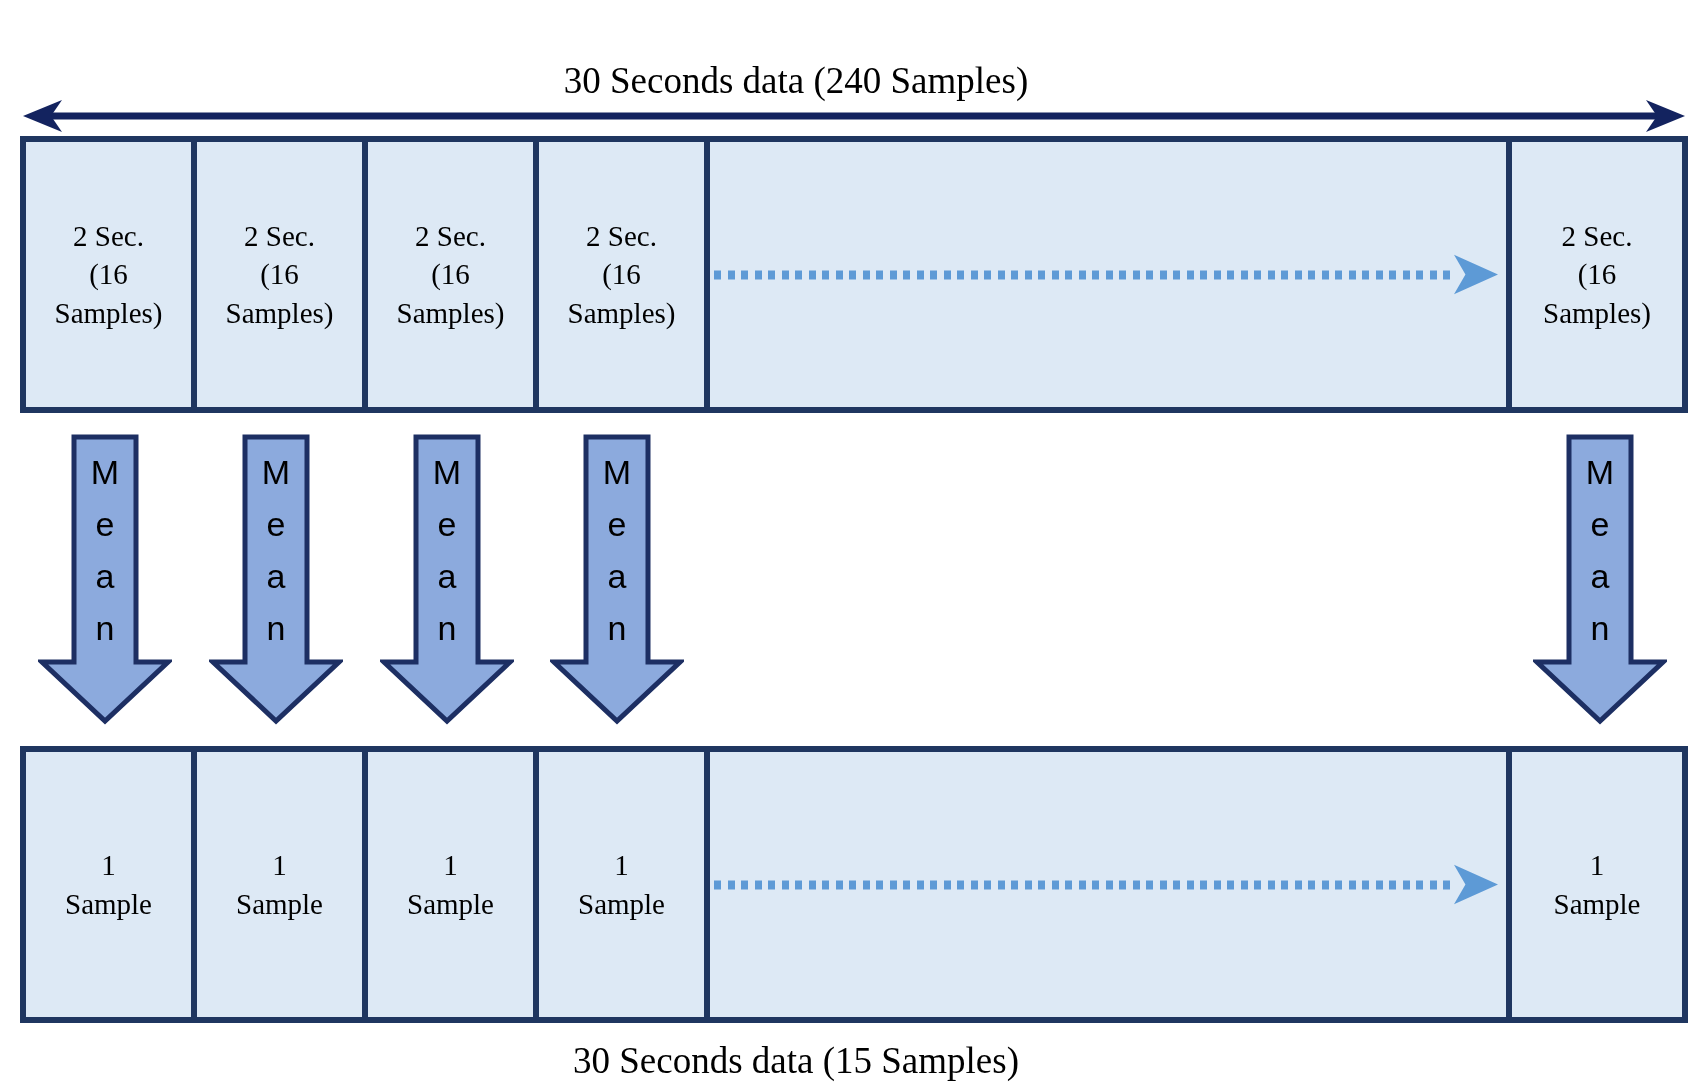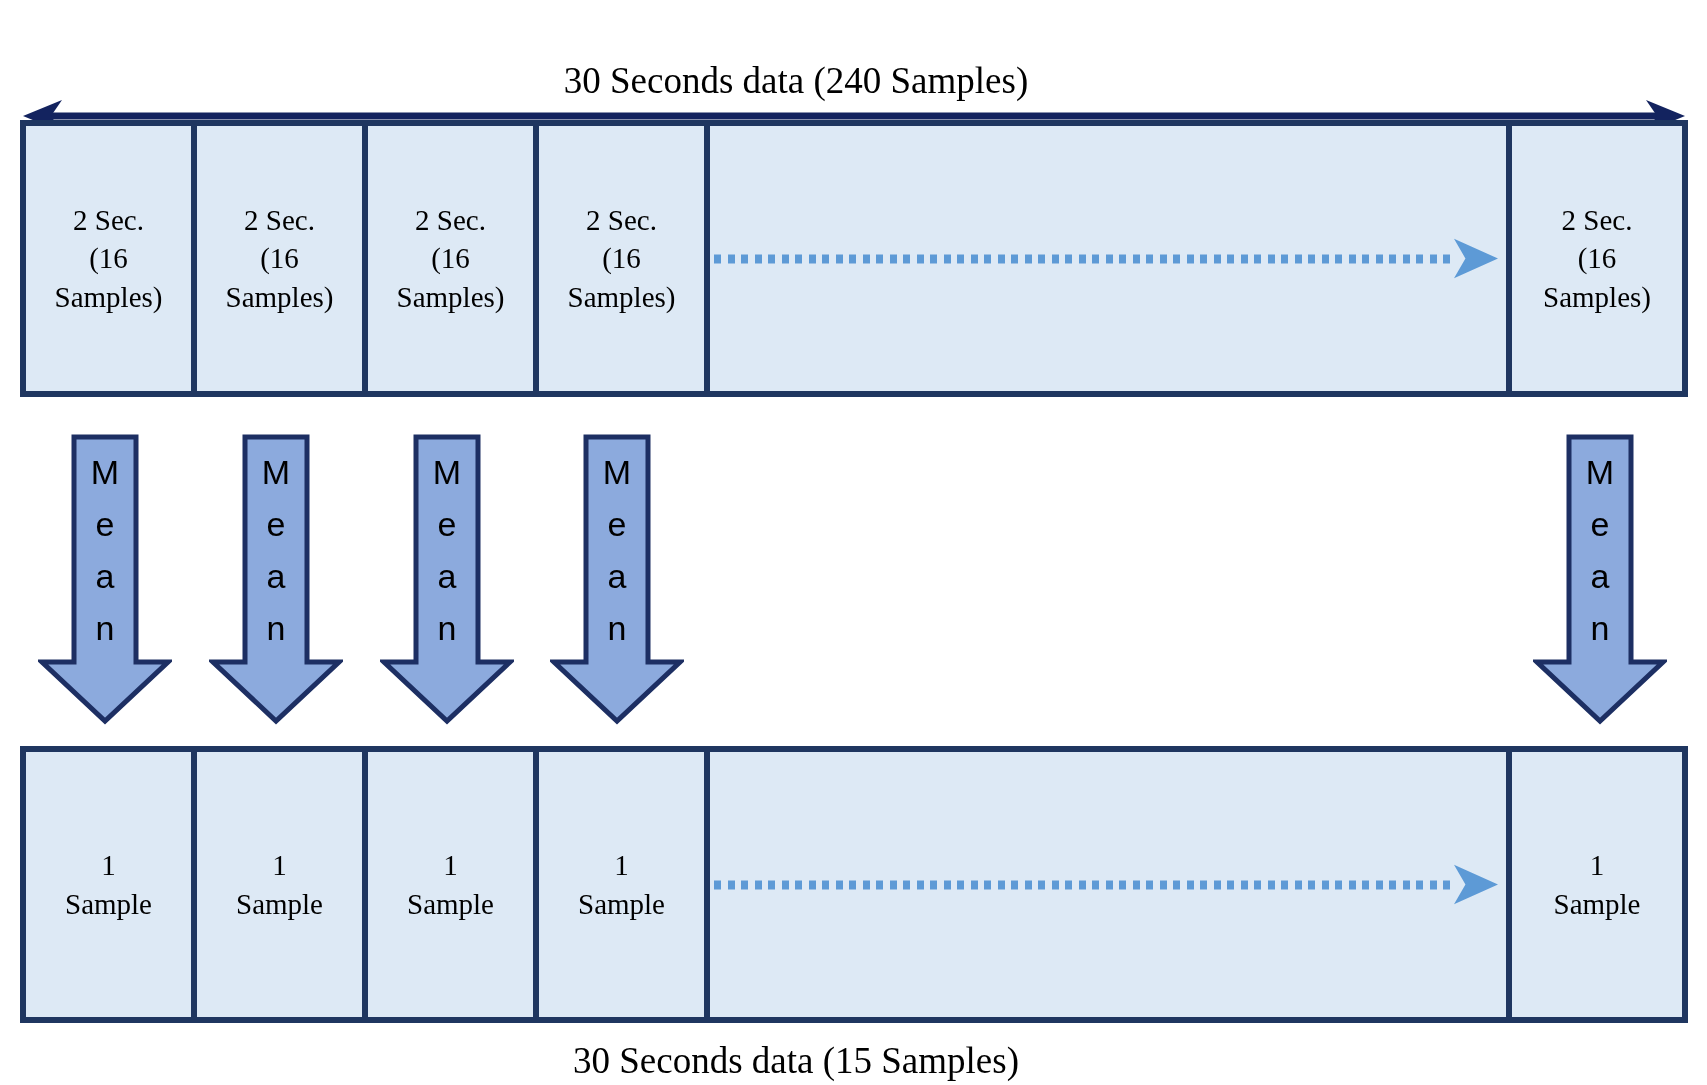--- a/index.html
+++ b/index.html
@@ -56,7 +56,7 @@
     border: 6px solid var(--box-border);
     background: var(--box-fill);
   }
-  .row-top { top: 72px; height: 277px; }
+  .row-top { top: 88px; height: 277px; }
   .row-bottom { top: 698px; height: 277px; }
   .cell {
     flex: 0 0 165px;

